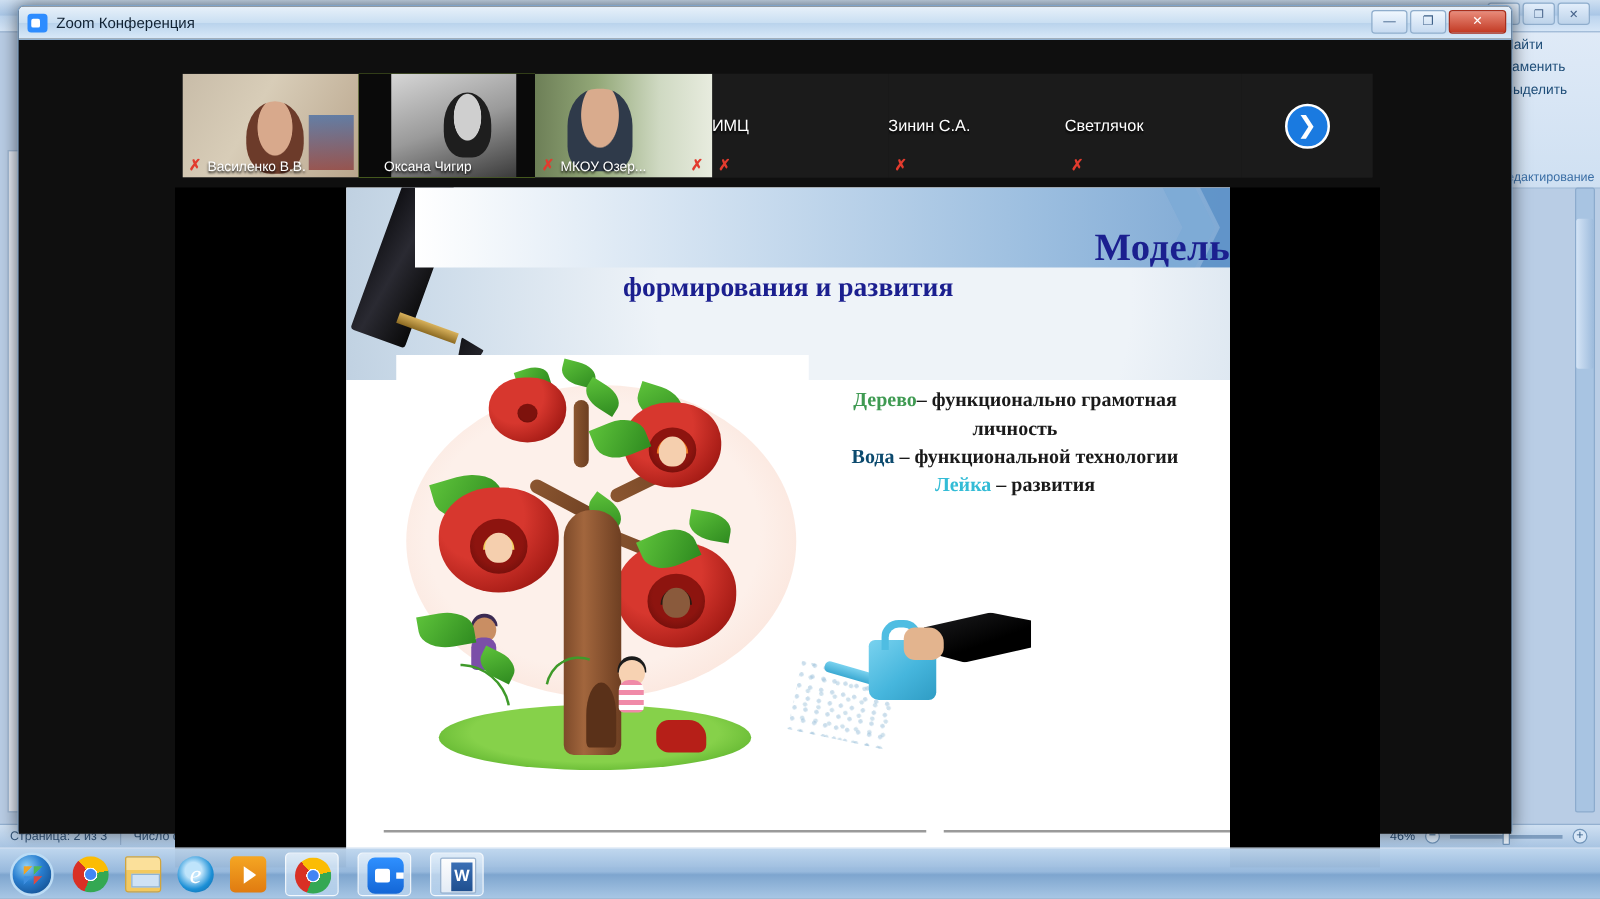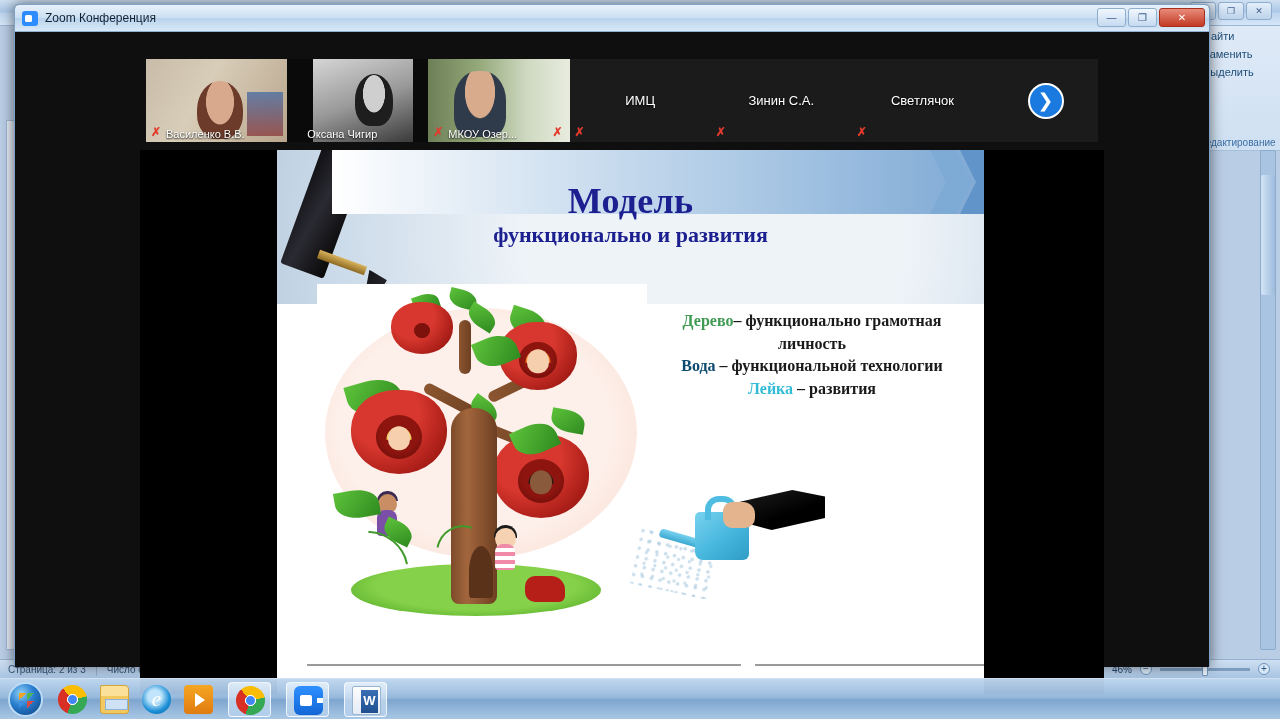--- a/index.html
+++ b/index.html
@@ -169,7 +169,7 @@
     background: radial-gradient(ellipse at 50% 32%, #d9ab8d 0 40%, #2f3a4a 42% 100%);
     border-radius: 45% 45% 30% 30%;
   }
-  .tile.name-only { display: flex; align-items: center; justify-content: center; background: #1b1b1b; }
+  .tile.name-only { display: flex; align-items: center; background: #1b1b1b; }
   .tile.name-only .tile-name {
     position: static; font-size: 13px; text-align: center; padding: 0; width: auto;
   }

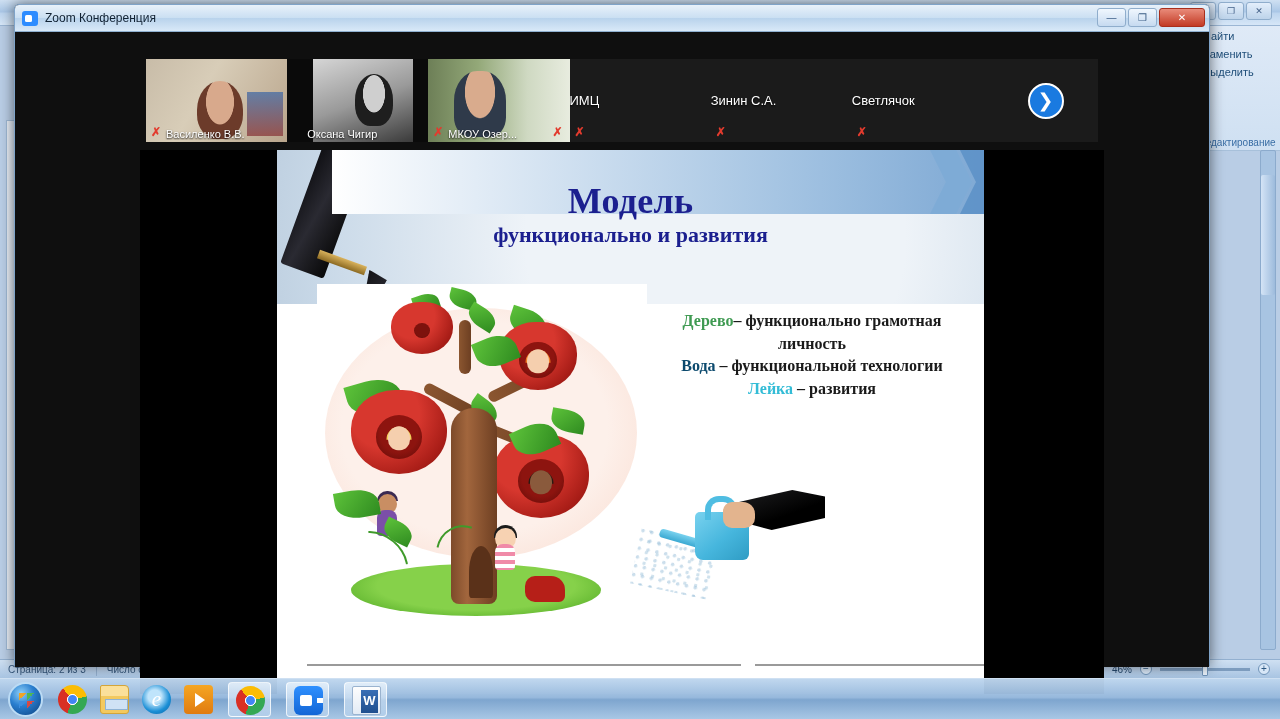--- a/index.html
+++ b/index.html
@@ -239,7 +239,7 @@
     font-family: "Liberation Serif", serif; font-weight: bold;
     color: #1b1f8f; line-height: 1.18;
   }
-  #title-line-1 { font-size: 36px; letter-spacing: .3px; }
+  #title-line-1 { font-size: 31px; letter-spacing: .3px; text-align: right; }
   #title-line-2 { font-size: 22px; }
   #title-line-3 { font-size: 22px; }
 

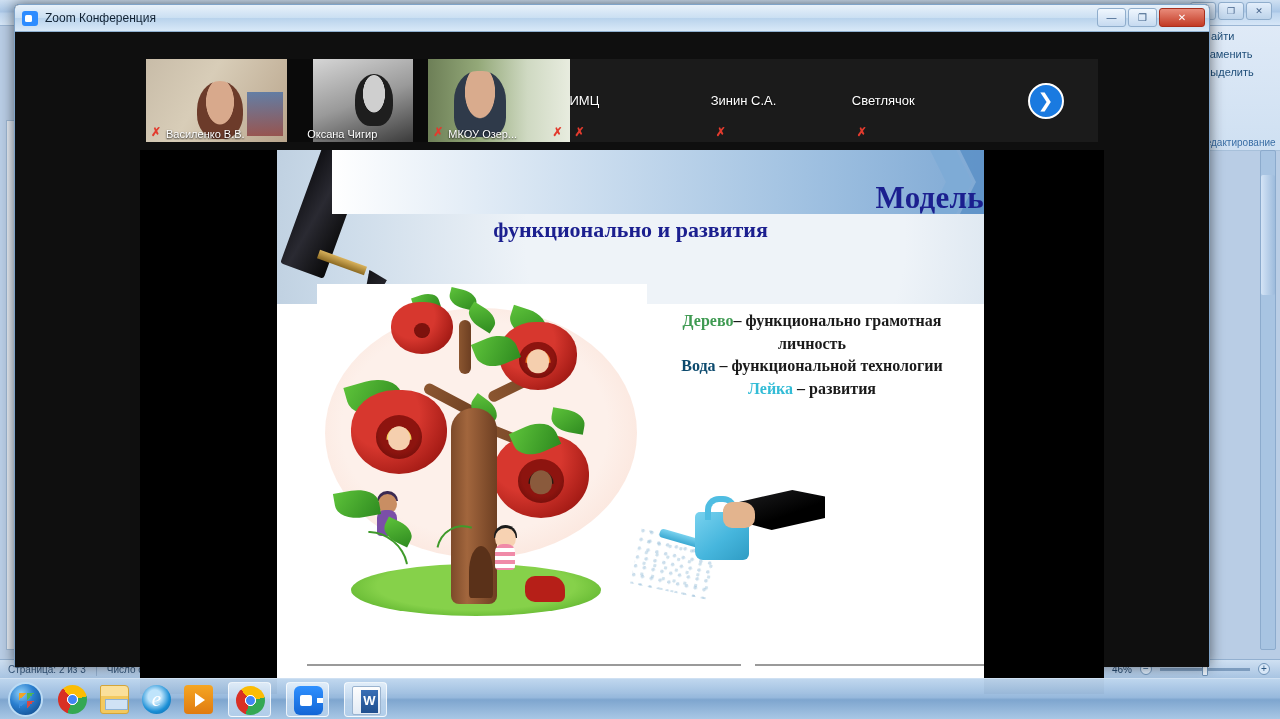--- a/index.html
+++ b/index.html
@@ -632,7 +632,7 @@
 
         <div id="slide-title-block">
           <div id="title-line-1">Модель</div>
-          <div id="title-line-2">функционально и развития</div>
+          <div id="title-line-2">формирования и развития</div>
         </div>
 
         <div id="illustration">

